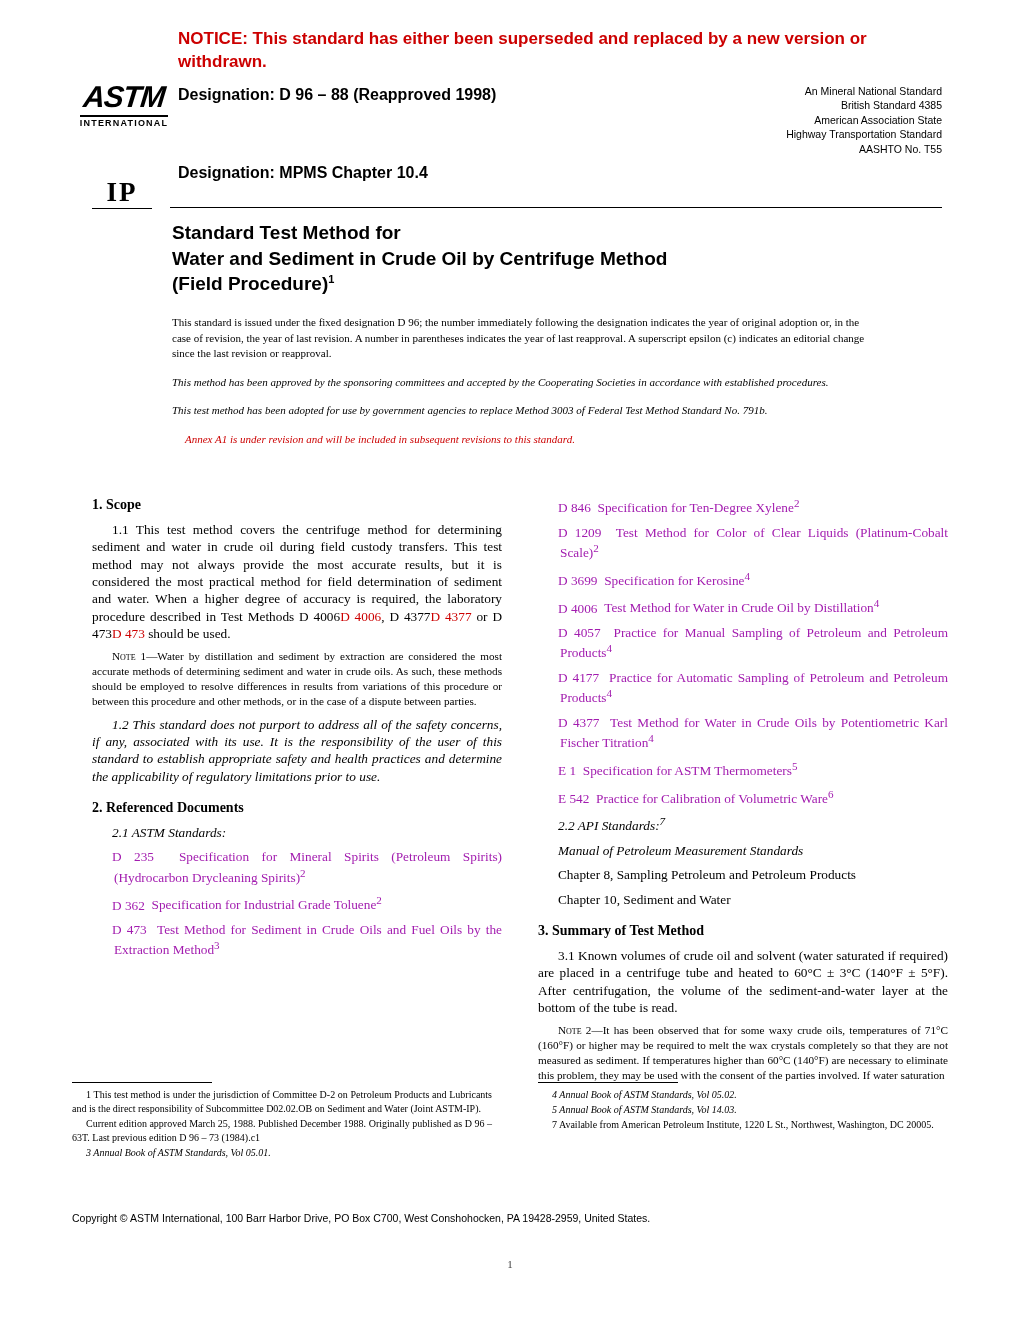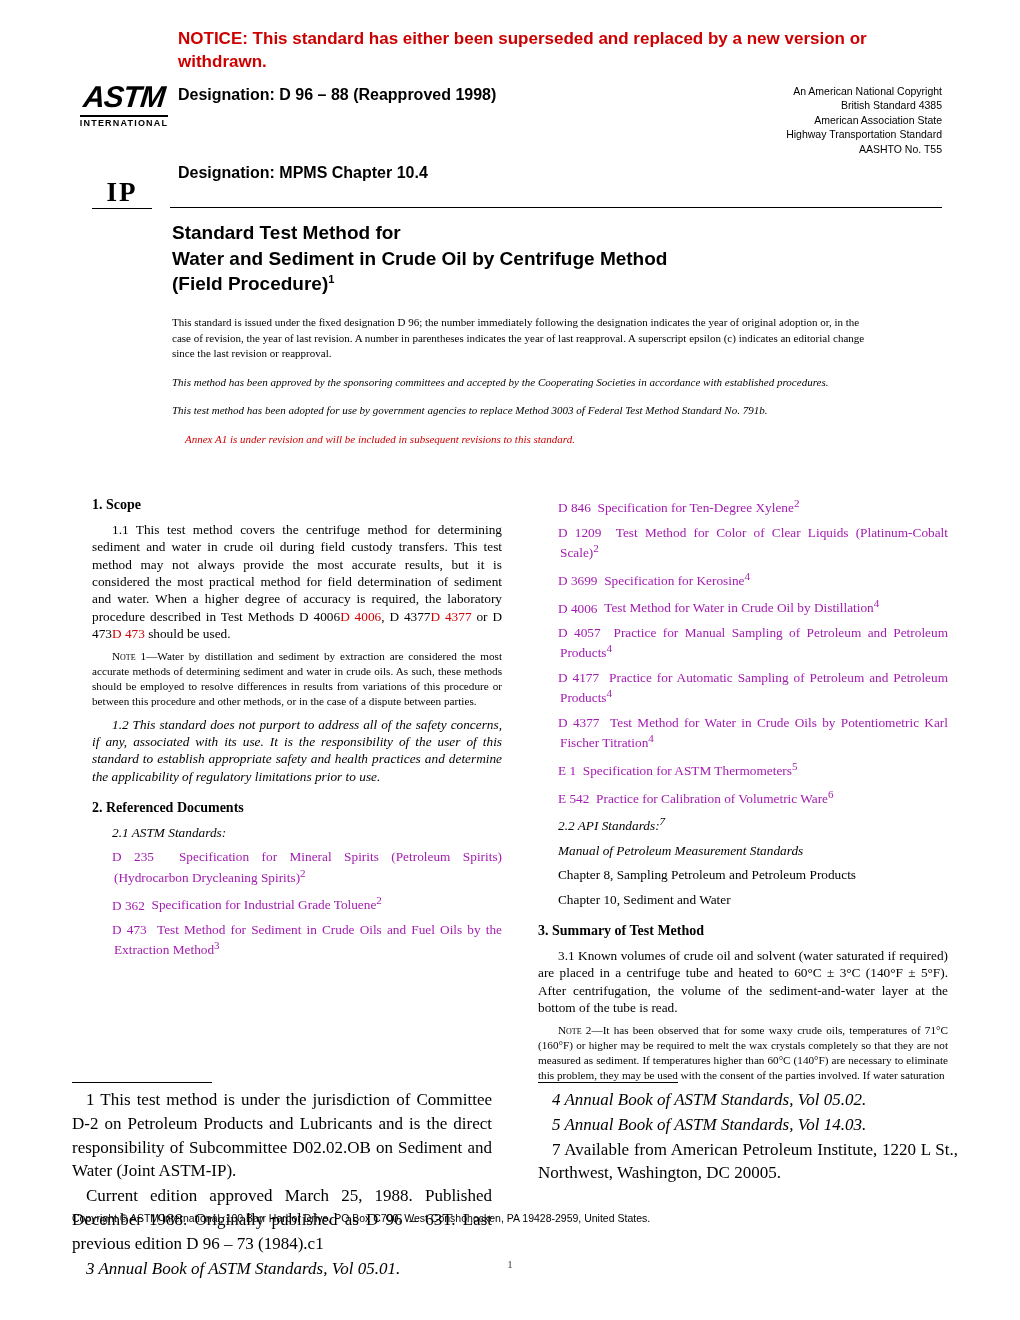--- a/index.html
+++ b/index.html
@@ -252,7 +252,7 @@
   <div class="designation-2">Designation: MPMS Chapter 10.4</div>
 
   <div class="right-meta">
-    <div>An American National Copyright</div>
+    <div>An Mineral National Standard</div>
     <div>British Standard 4385</div>
     <div>American Association State</div>
     <div>Highway Transportation Standard</div>

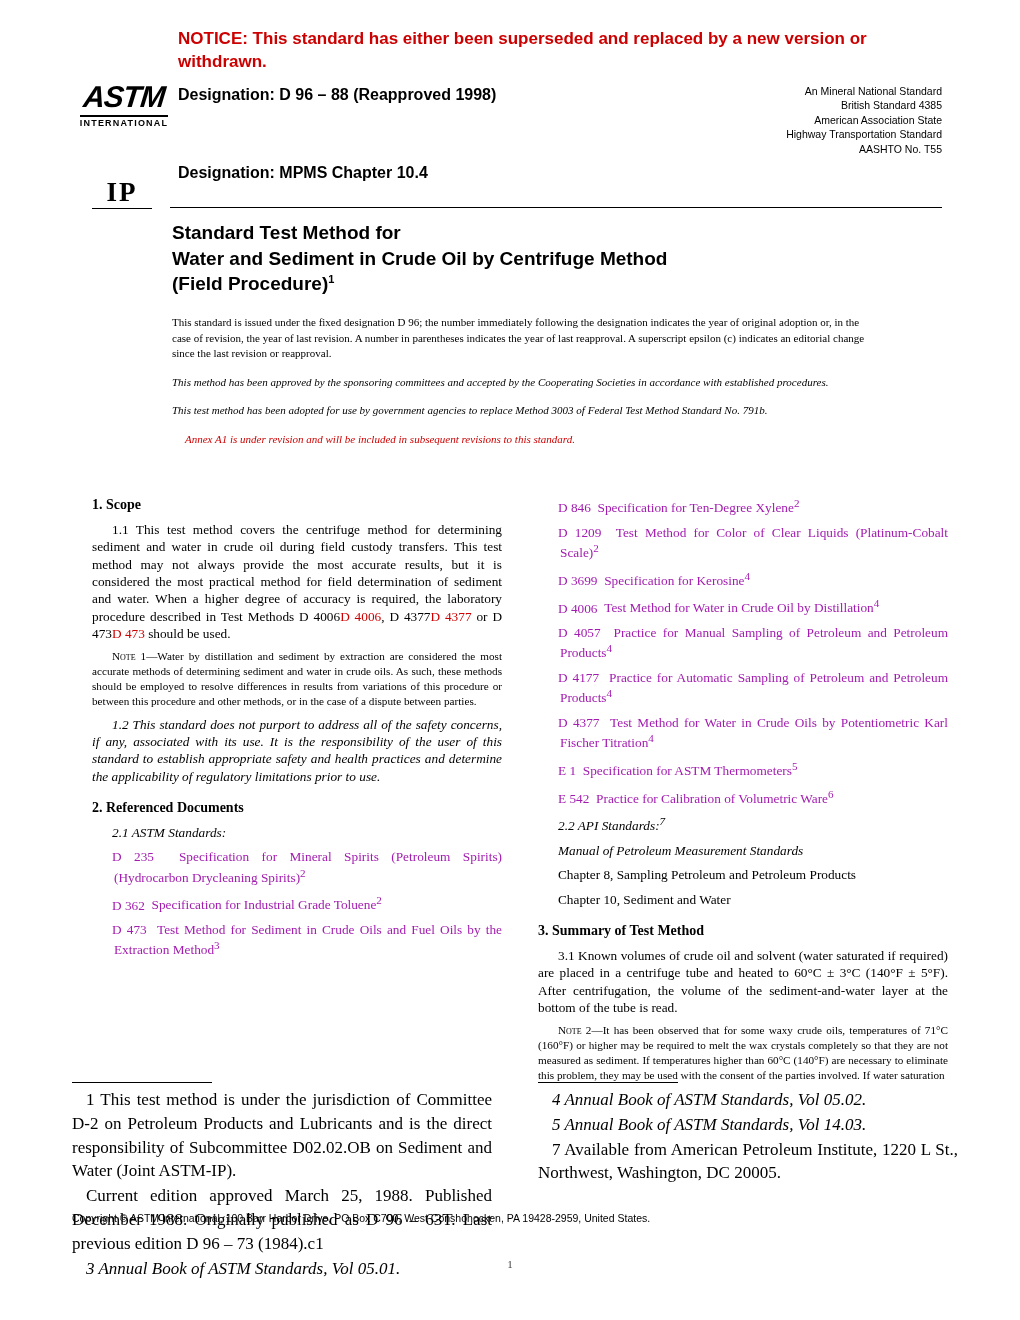--- a/index.html
+++ b/index.html
@@ -203,7 +203,7 @@
   .footnotes {
     position: absolute;
     width: 420px;
-    font-size: 17px;
+    font-size: 10px;
     line-height: 1.4;
     text-align: justify;
   }

